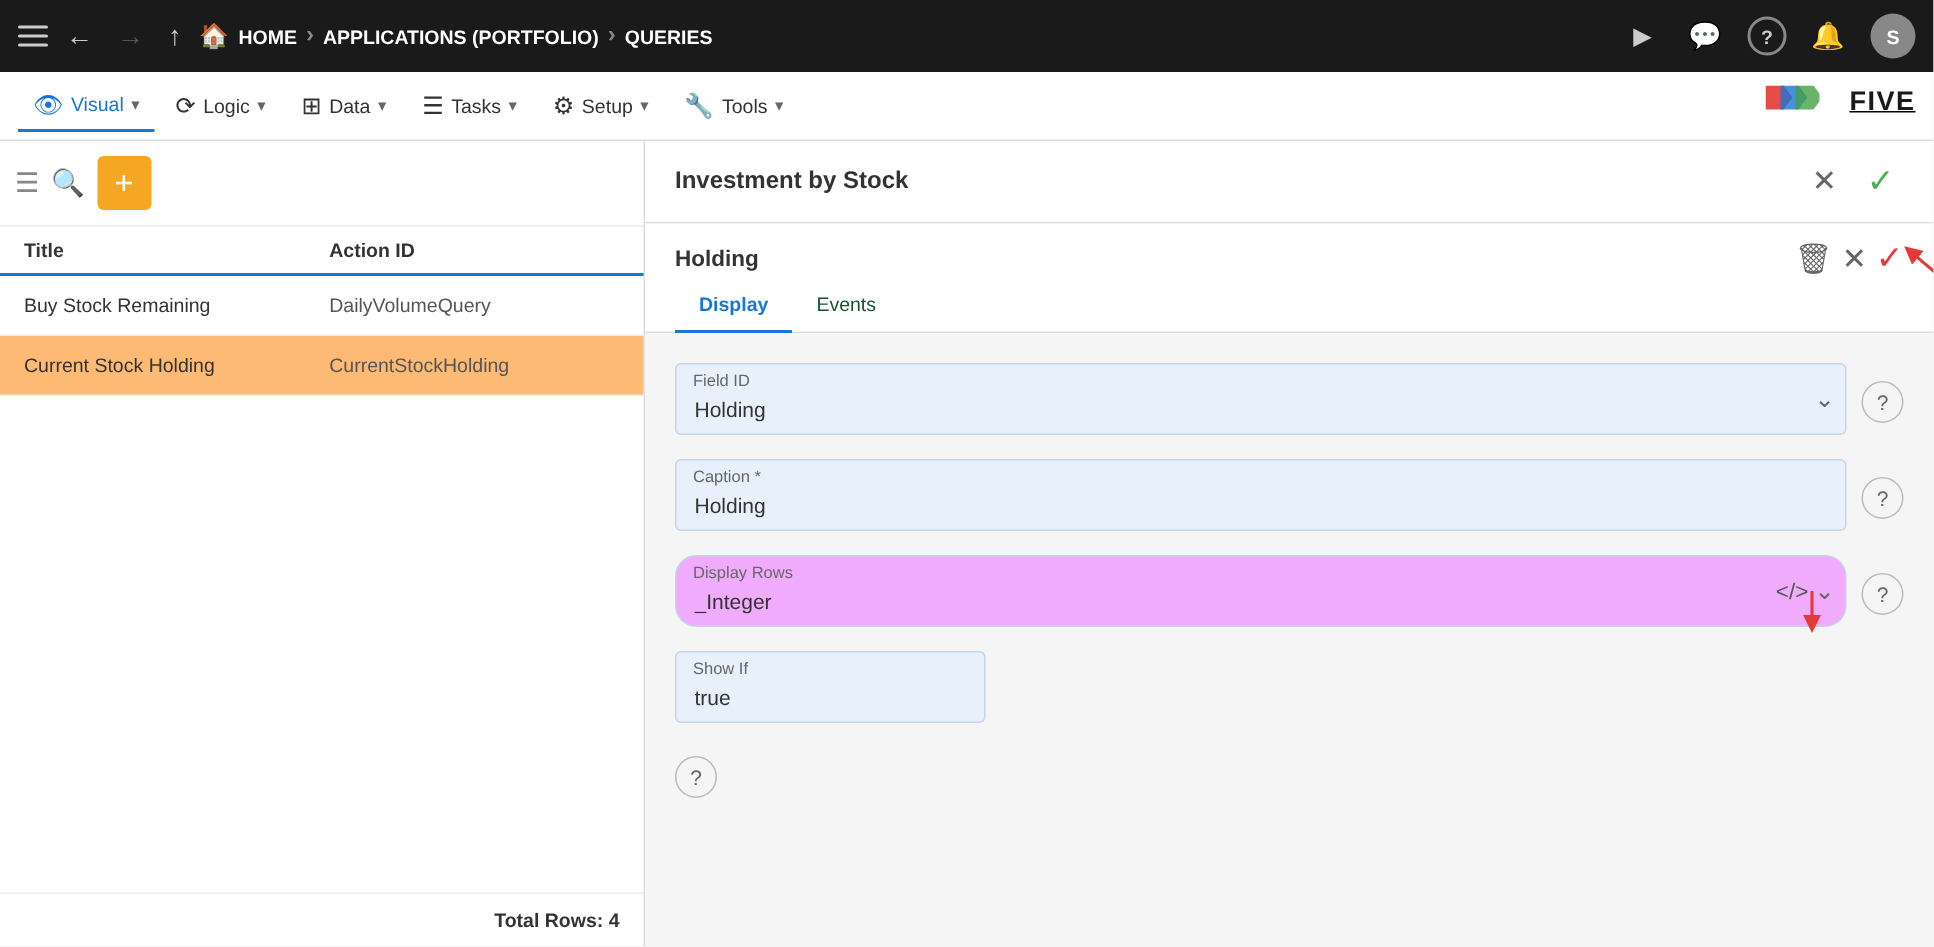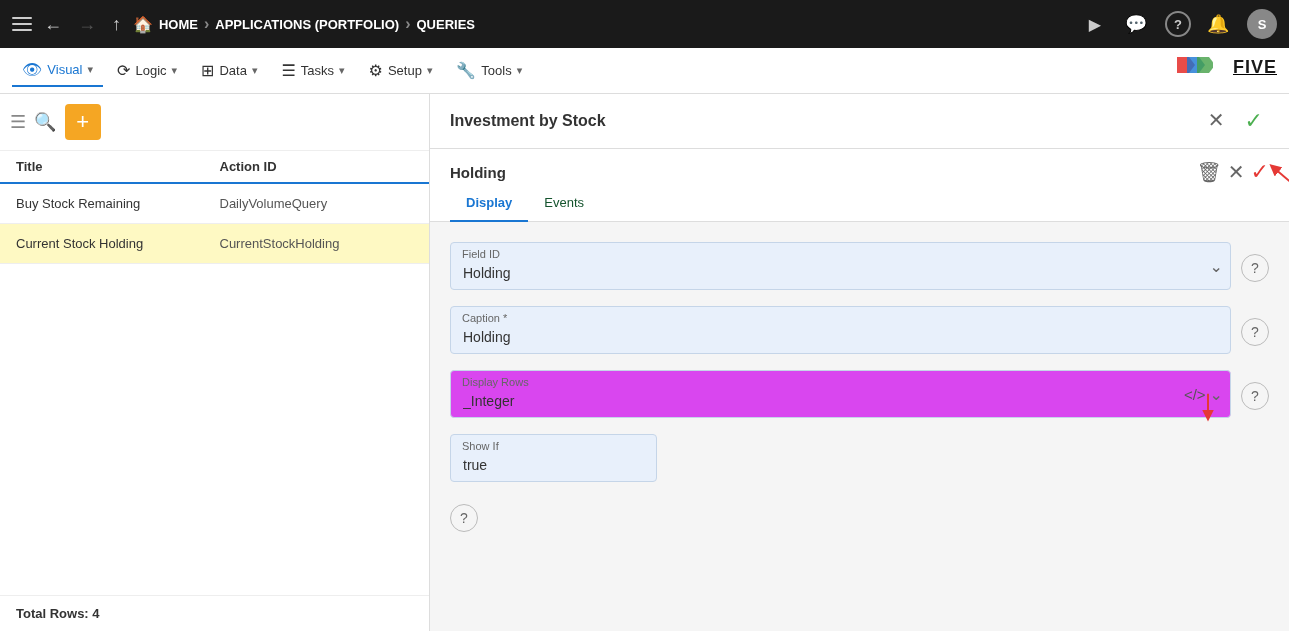--- a/index.html
+++ b/index.html
@@ -76,7 +76,7 @@
       border-bottom: 1px solid #eee; cursor: pointer;
       font-size: 13px; color: #333;
     }
-    .table-row.active { background: #fef9c3; justify-content: space-between; }
+    .table-row.active { background: #fdba74; justify-content: space-between; }
     .cell-title { flex: 1; }
     .cell-action { flex: 1; padding-left: 10px; color: #555; }
 

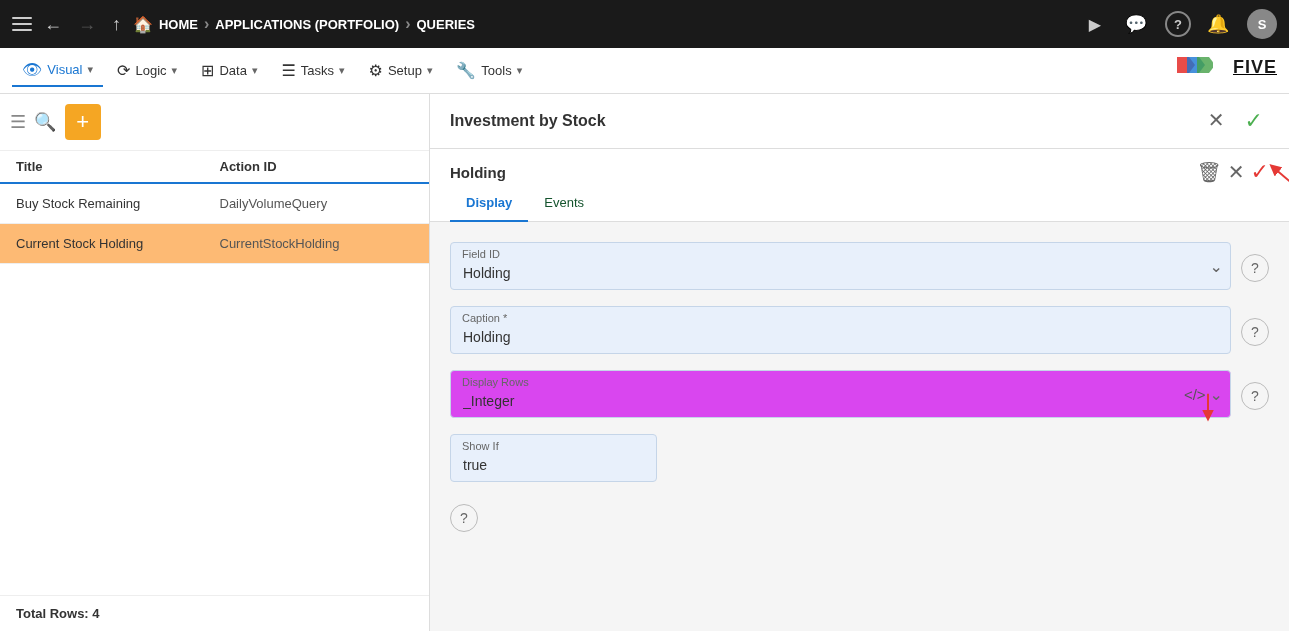--- a/index.html
+++ b/index.html
@@ -128,7 +128,7 @@
       background: #e8f0fb; font-size: 14px; color: #333;
       outline: none;
     }
-    .form-input.yellow-bg { background: #d946ef; }
+    .form-input.yellow-bg { background: #f0abfc; border-radius: 14px; }
     .form-input-with-chevron { padding-right: 60px; }
     .field-chevron {
       position: absolute; right: 8px; top: 50%; transform: translateY(-50%);

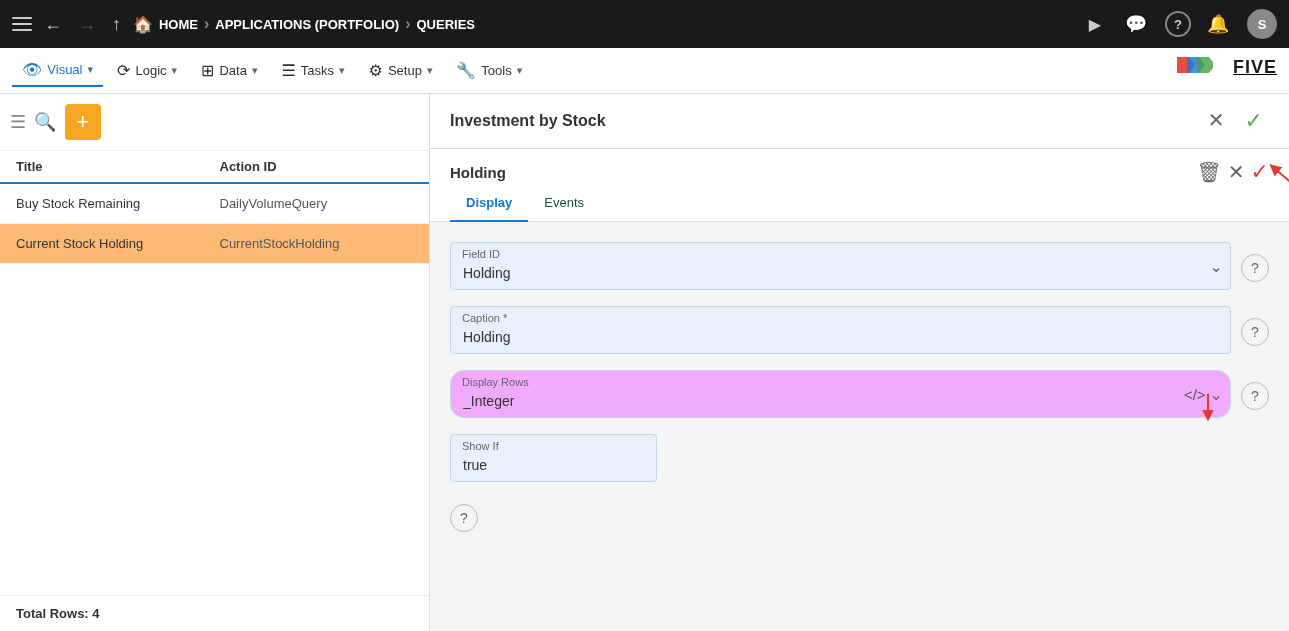--- a/index.html
+++ b/index.html
@@ -81,7 +81,7 @@
     .cell-action { flex: 1; padding-left: 10px; color: #555; }
 
     
-    .table-footer { padding: 10px 16px; font-size: 13px; font-weight: 600; color: #333; border-top: 1px solid #eee; text-align: left; }
+    .table-footer { padding: 10px 16px; font-size: 13px; font-weight: 600; color: #333; border-top: 1px solid #eee; text-align: right; }
 
     
     .right-panel { flex: 1; background: #f5f5f5; display: flex; flex-direction: column; }

